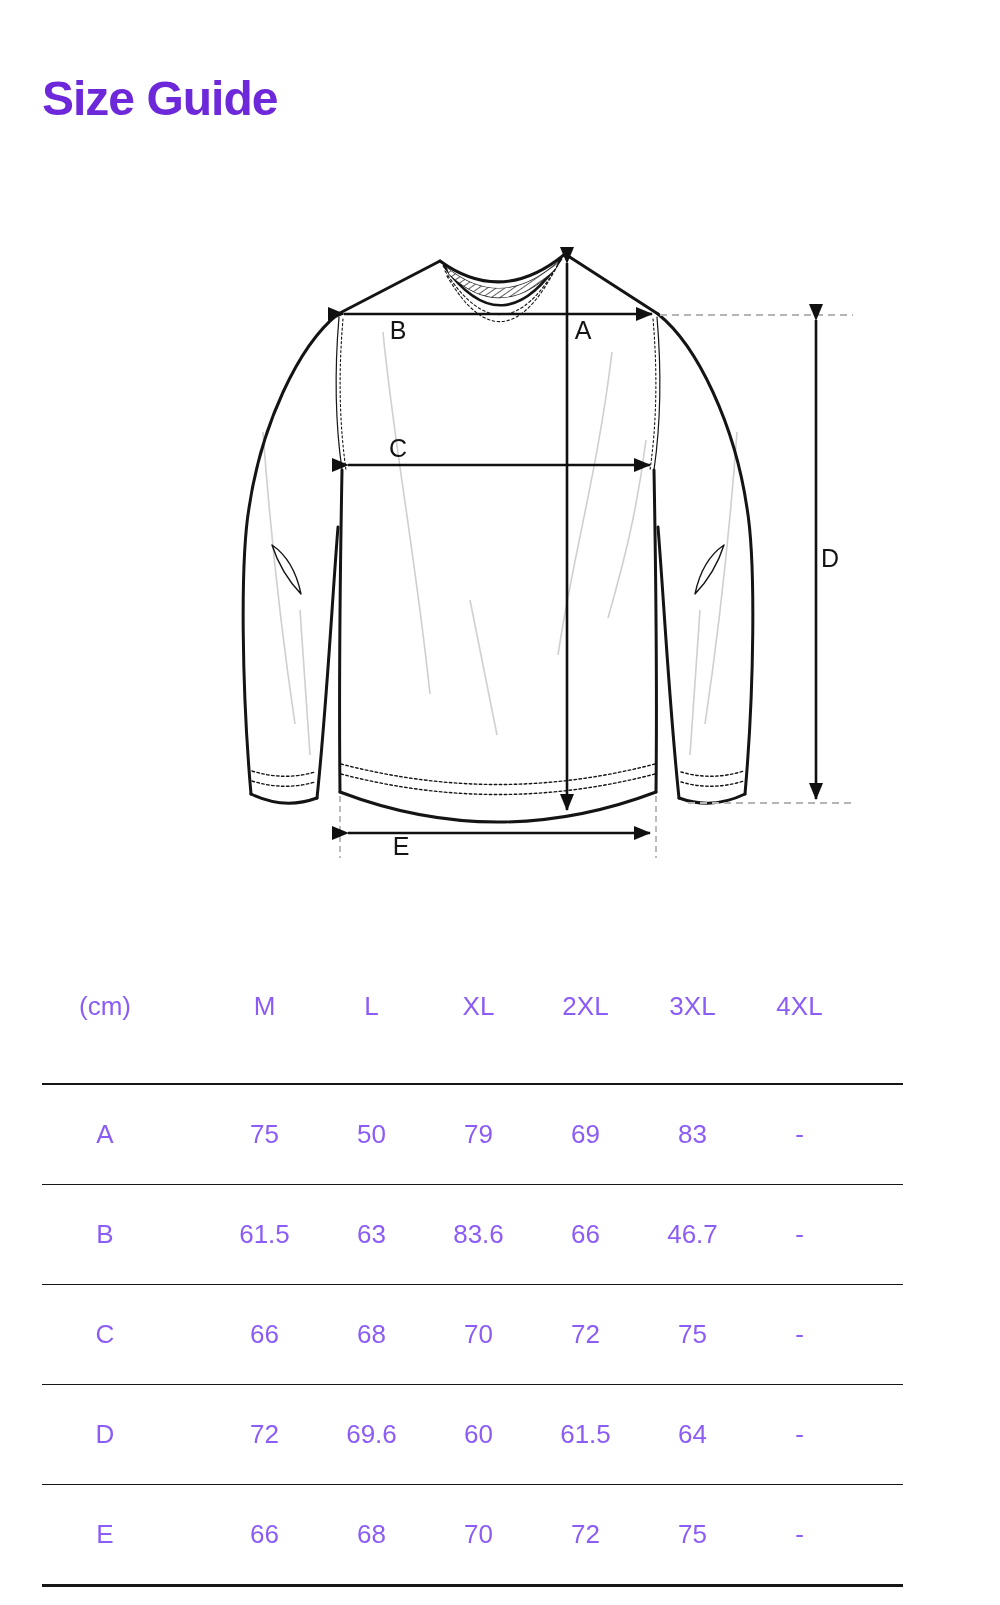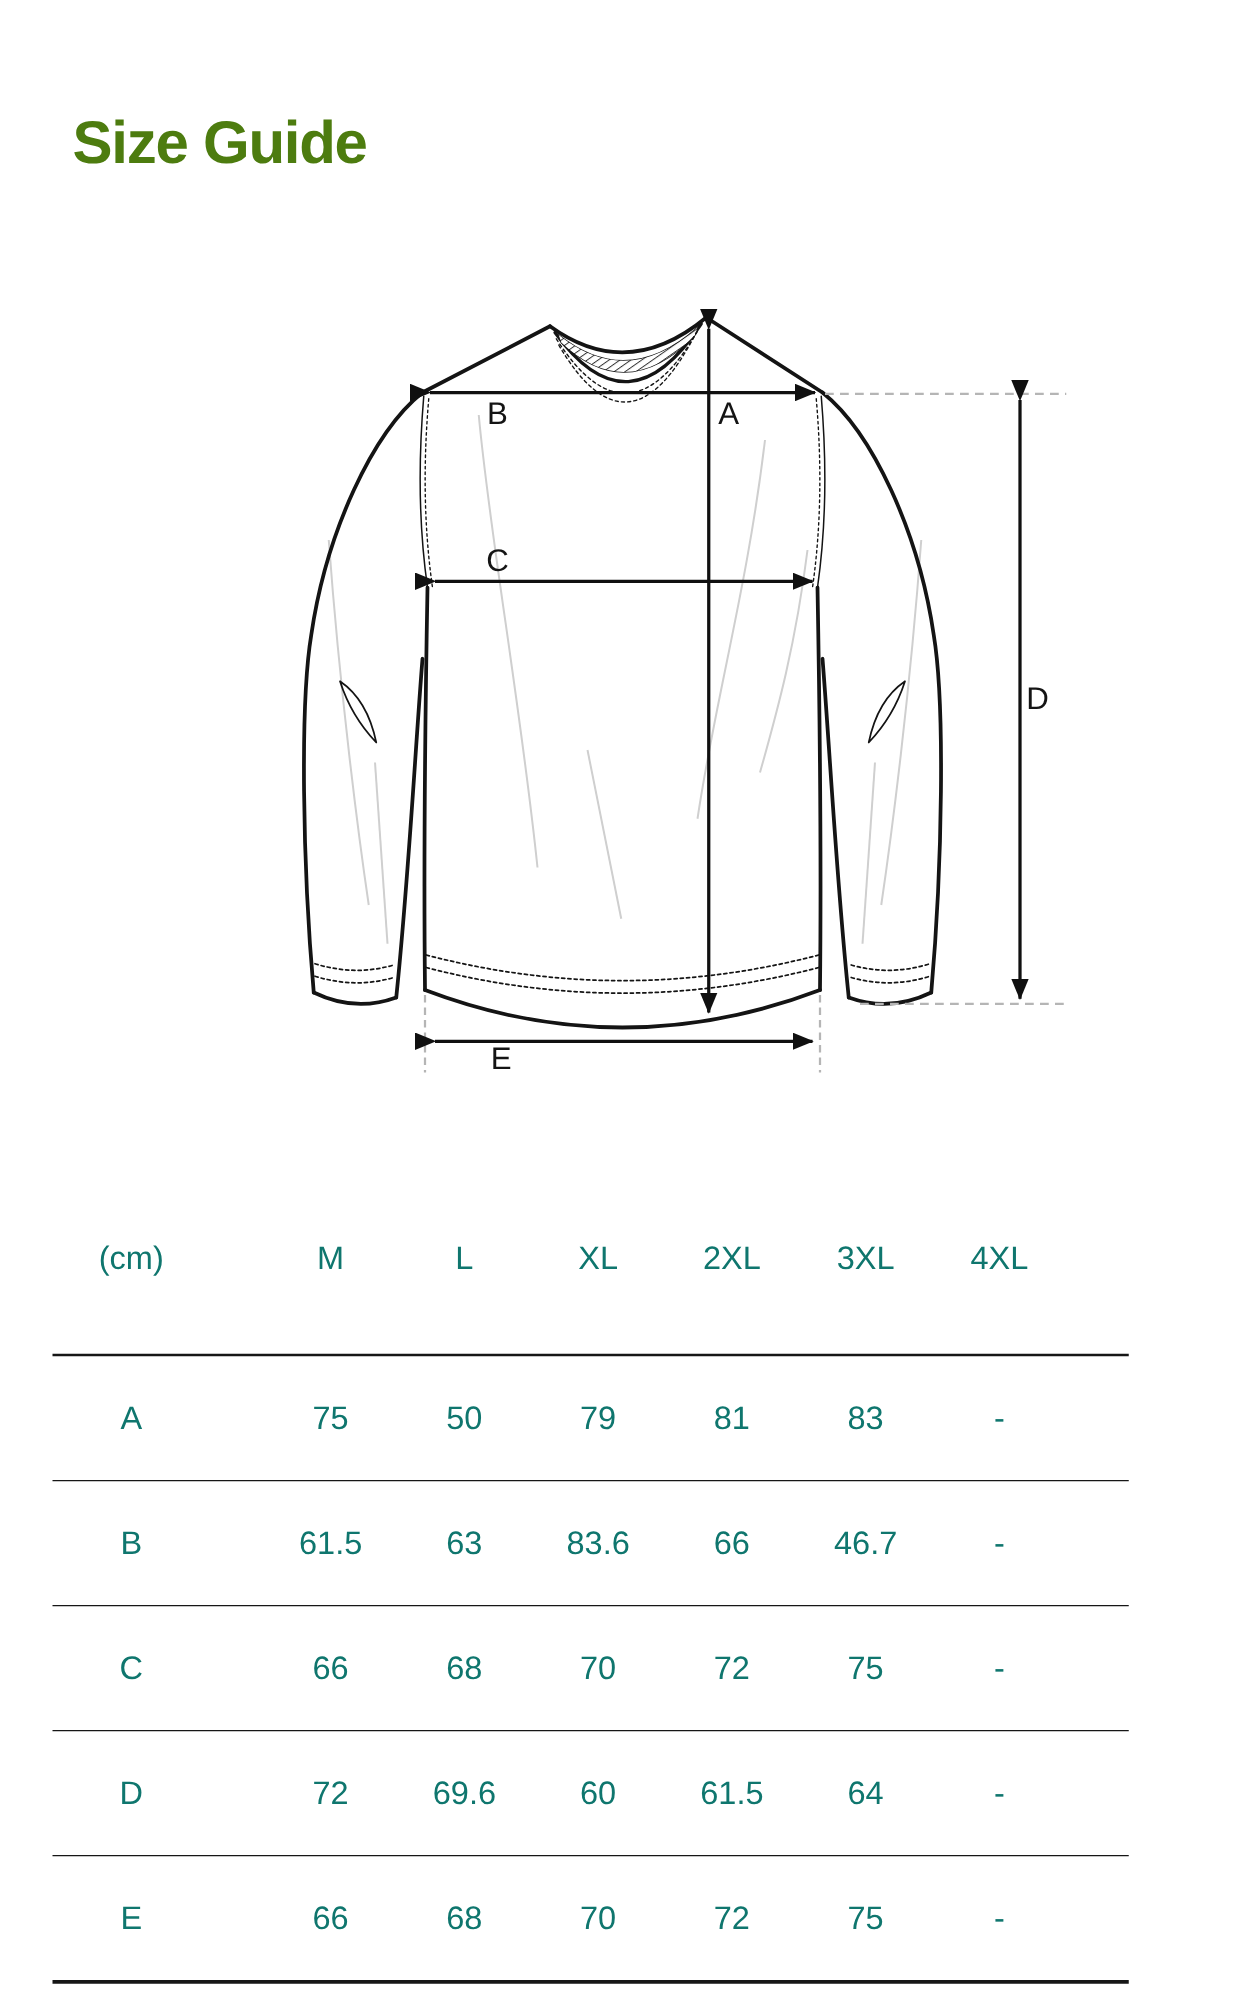--- a/index.html
+++ b/index.html
@@ -5,8 +5,8 @@
   html,body{margin:0;padding:0;background:#fff;}
   .page{position:relative;width:1000px;height:1605px;background:#ffffff;overflow:hidden;
         font-family:"Liberation Sans","DejaVu Sans",sans-serif;color:#111;}
-  .page-title{position:absolute;left:42px;top:74px;margin:16px;font-size:48px;font-weight:700;
-              letter-spacing:-1px;line-height:1.05;color:#4d7c0f;}
+  .page-title{position:absolute;left:42px;top:74px;margin:0;font-size:48px;font-weight:700;
+              letter-spacing:-1px;line-height:1.05;color:#6d28d9;}
   .diagram-wrap{position:absolute;left:0;top:0;width:1000px;height:905px;}
   .diagram-wrap svg{display:block;}
   

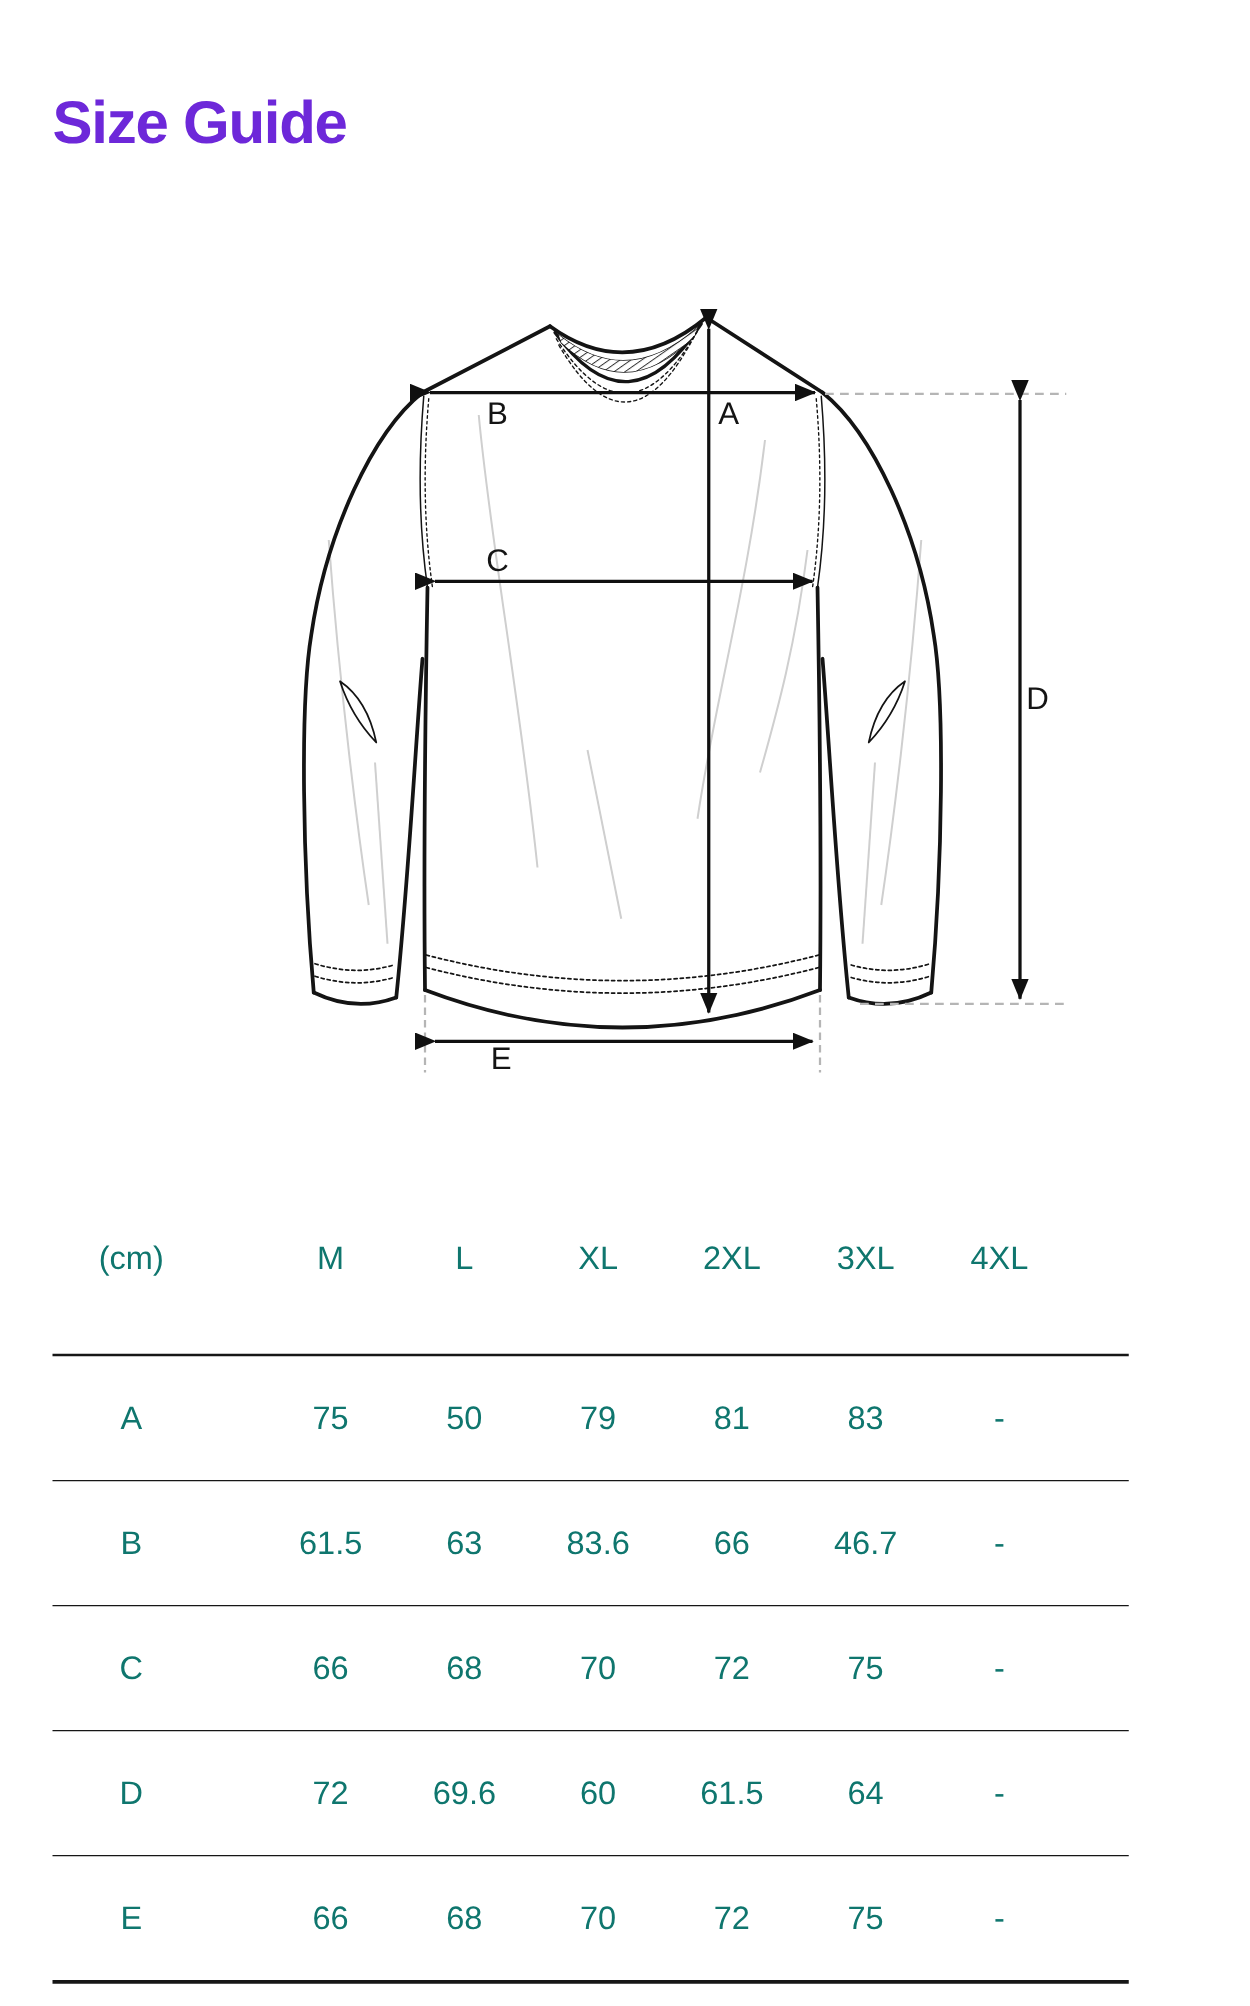--- a/index.html
+++ b/index.html
@@ -10,7 +10,7 @@
   .diagram-wrap{position:absolute;left:0;top:0;width:1000px;height:905px;}
   .diagram-wrap svg{display:block;}
   
-  .size-table{position:absolute;left:42px;top:930px;width:861px;font-size:26px;color:#0f766e;}
+  .size-table{position:absolute;left:42px;top:930px;width:861px;font-size:26px;color:#8b5cf6;}
   .t-row{display:grid;grid-template-columns:169px repeat(6,107px);align-items:center;}
   .t-row > div{text-align:center;}
   .t-row > div:first-child{padding-right:43px;}

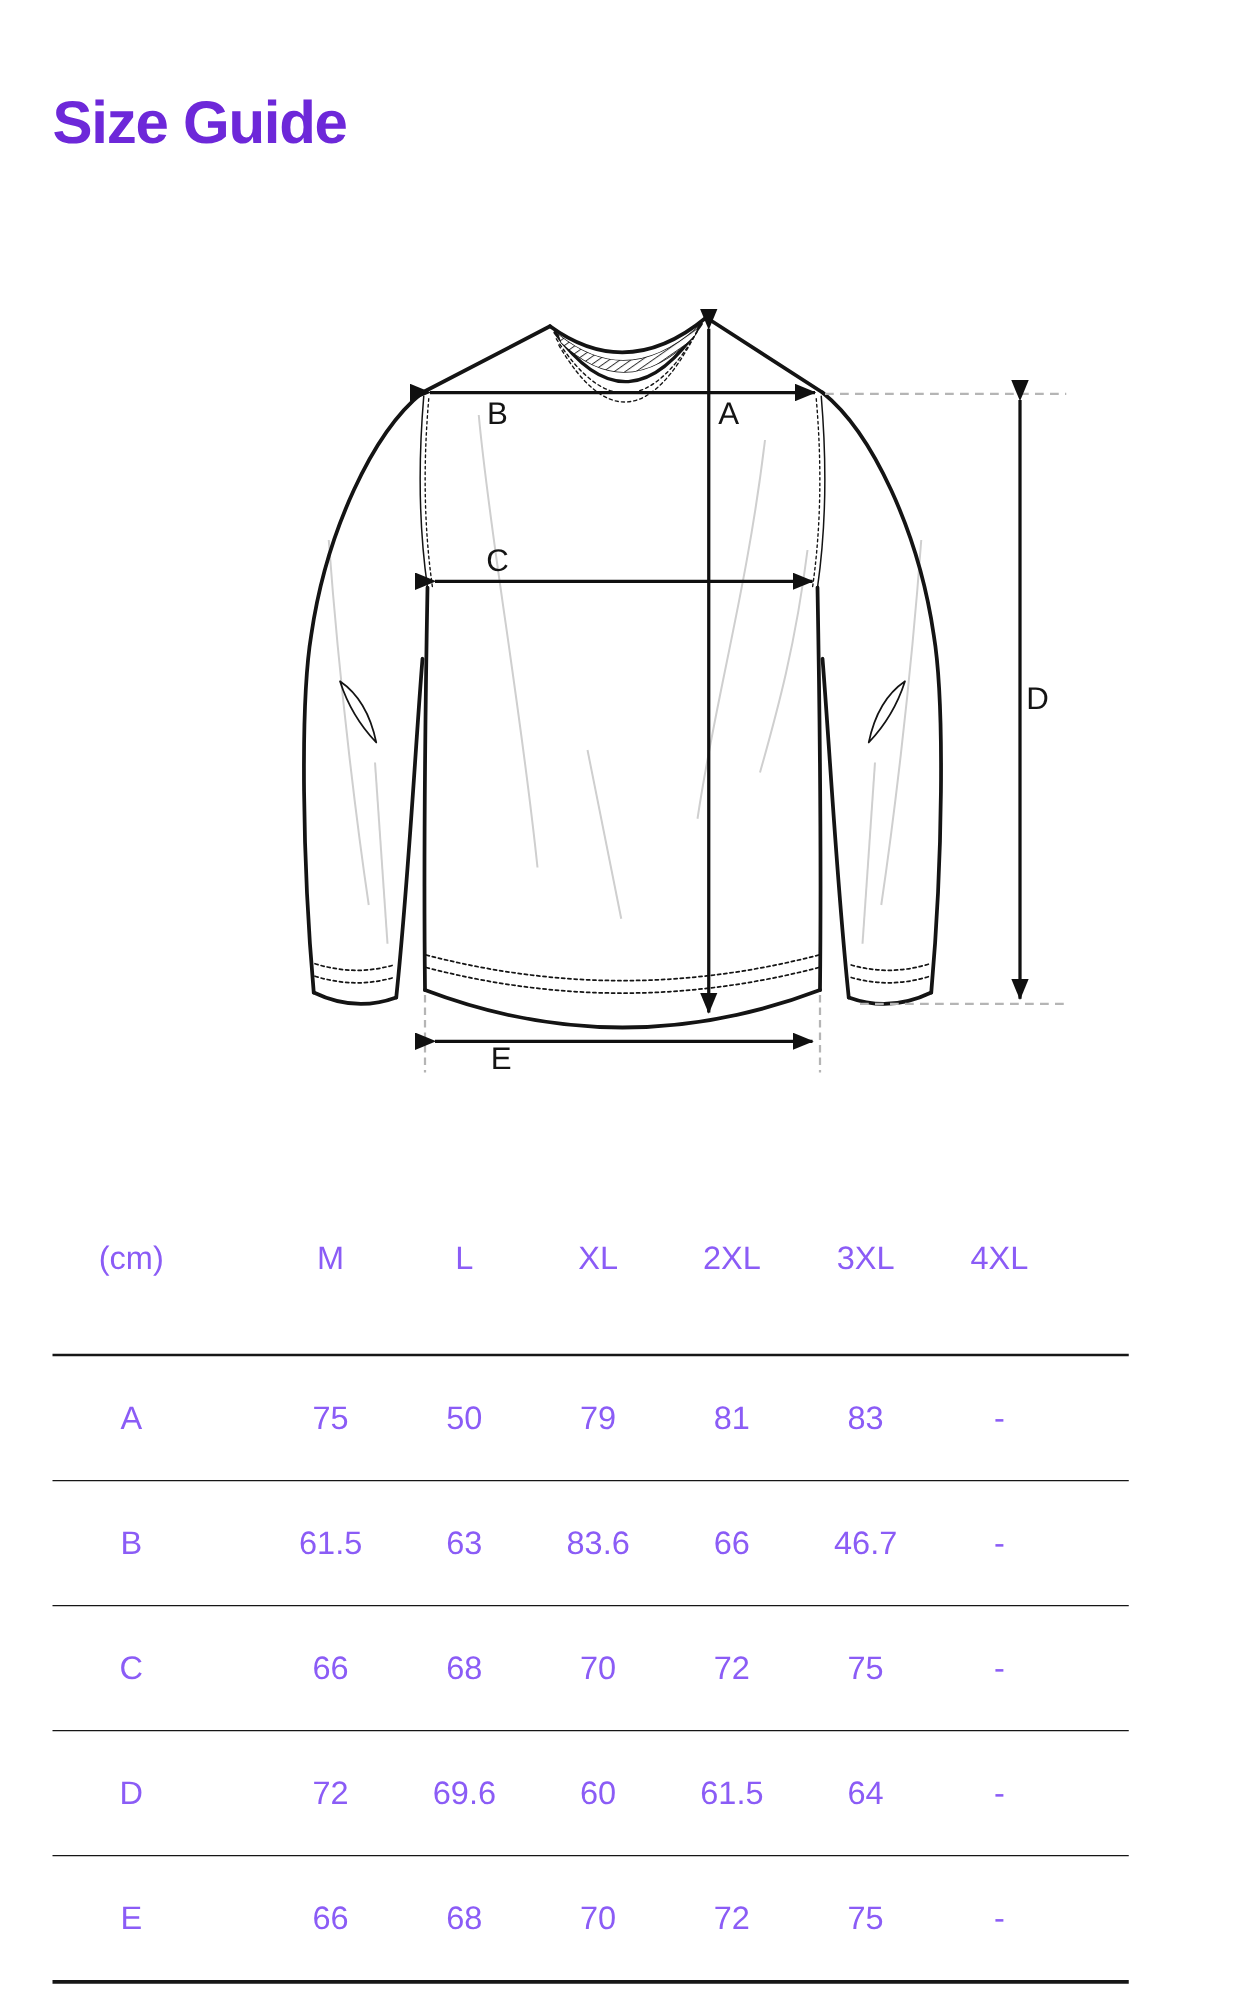--- a/index.html
+++ b/index.html
@@ -137,7 +137,7 @@
       <div>75</div>
       <div>50</div>
       <div>79</div>
-      <div>81</div>
+      <div>69</div>
       <div>83</div>
       <div>-</div>
     </div>

